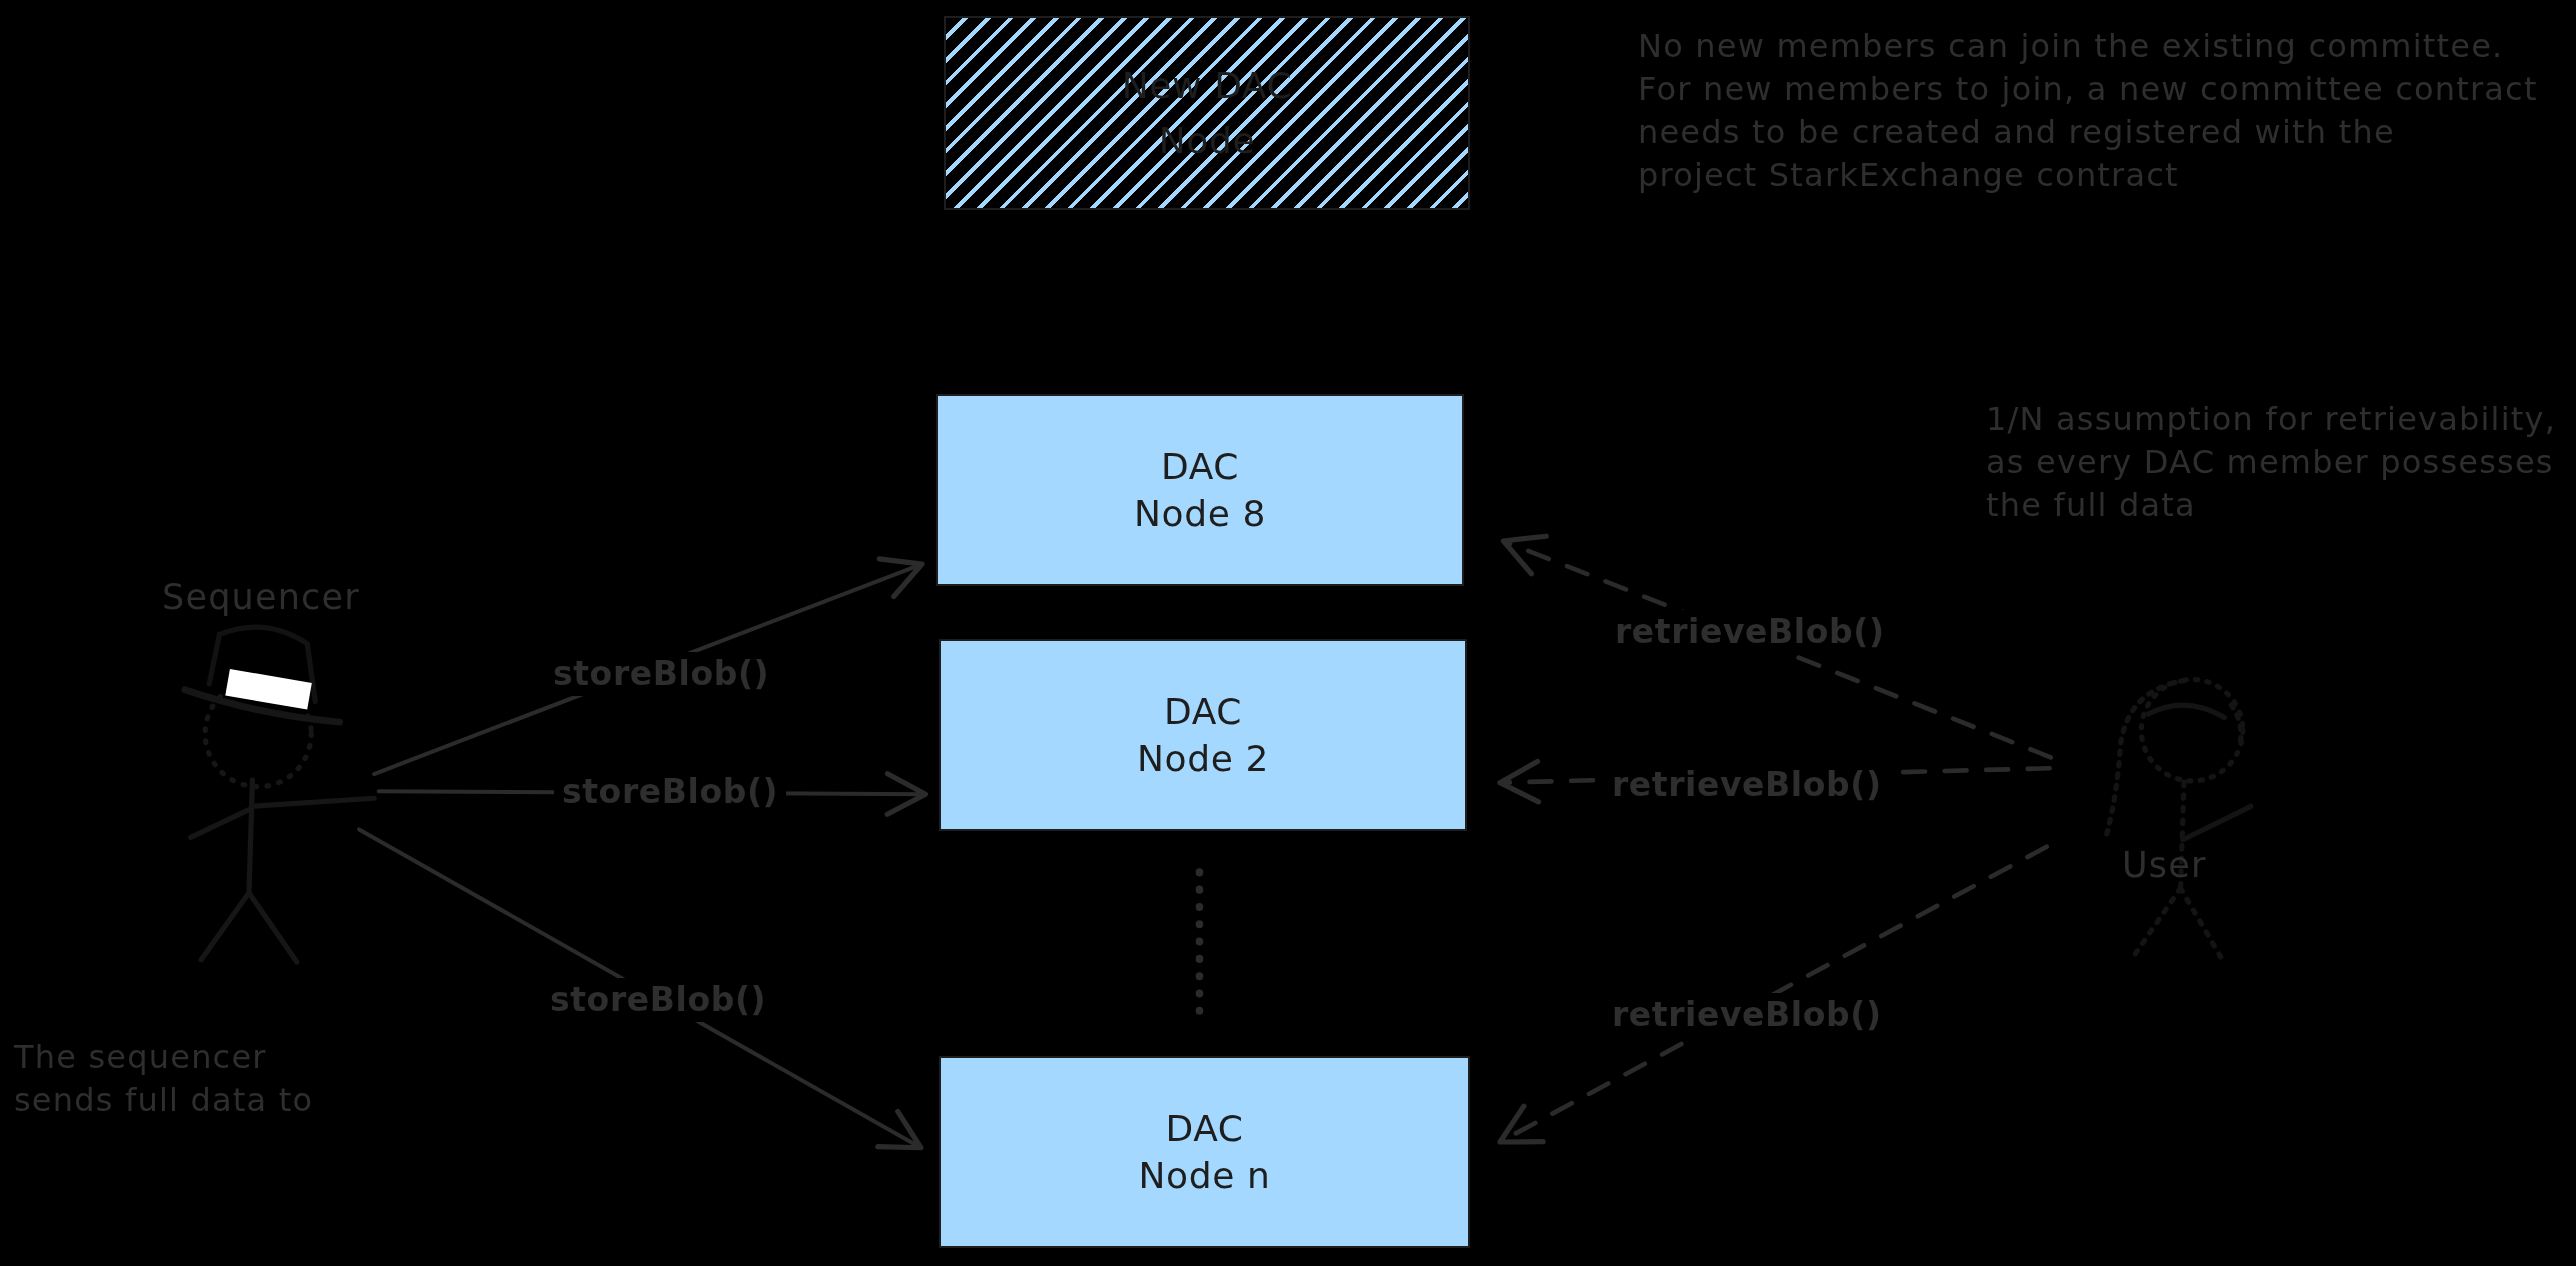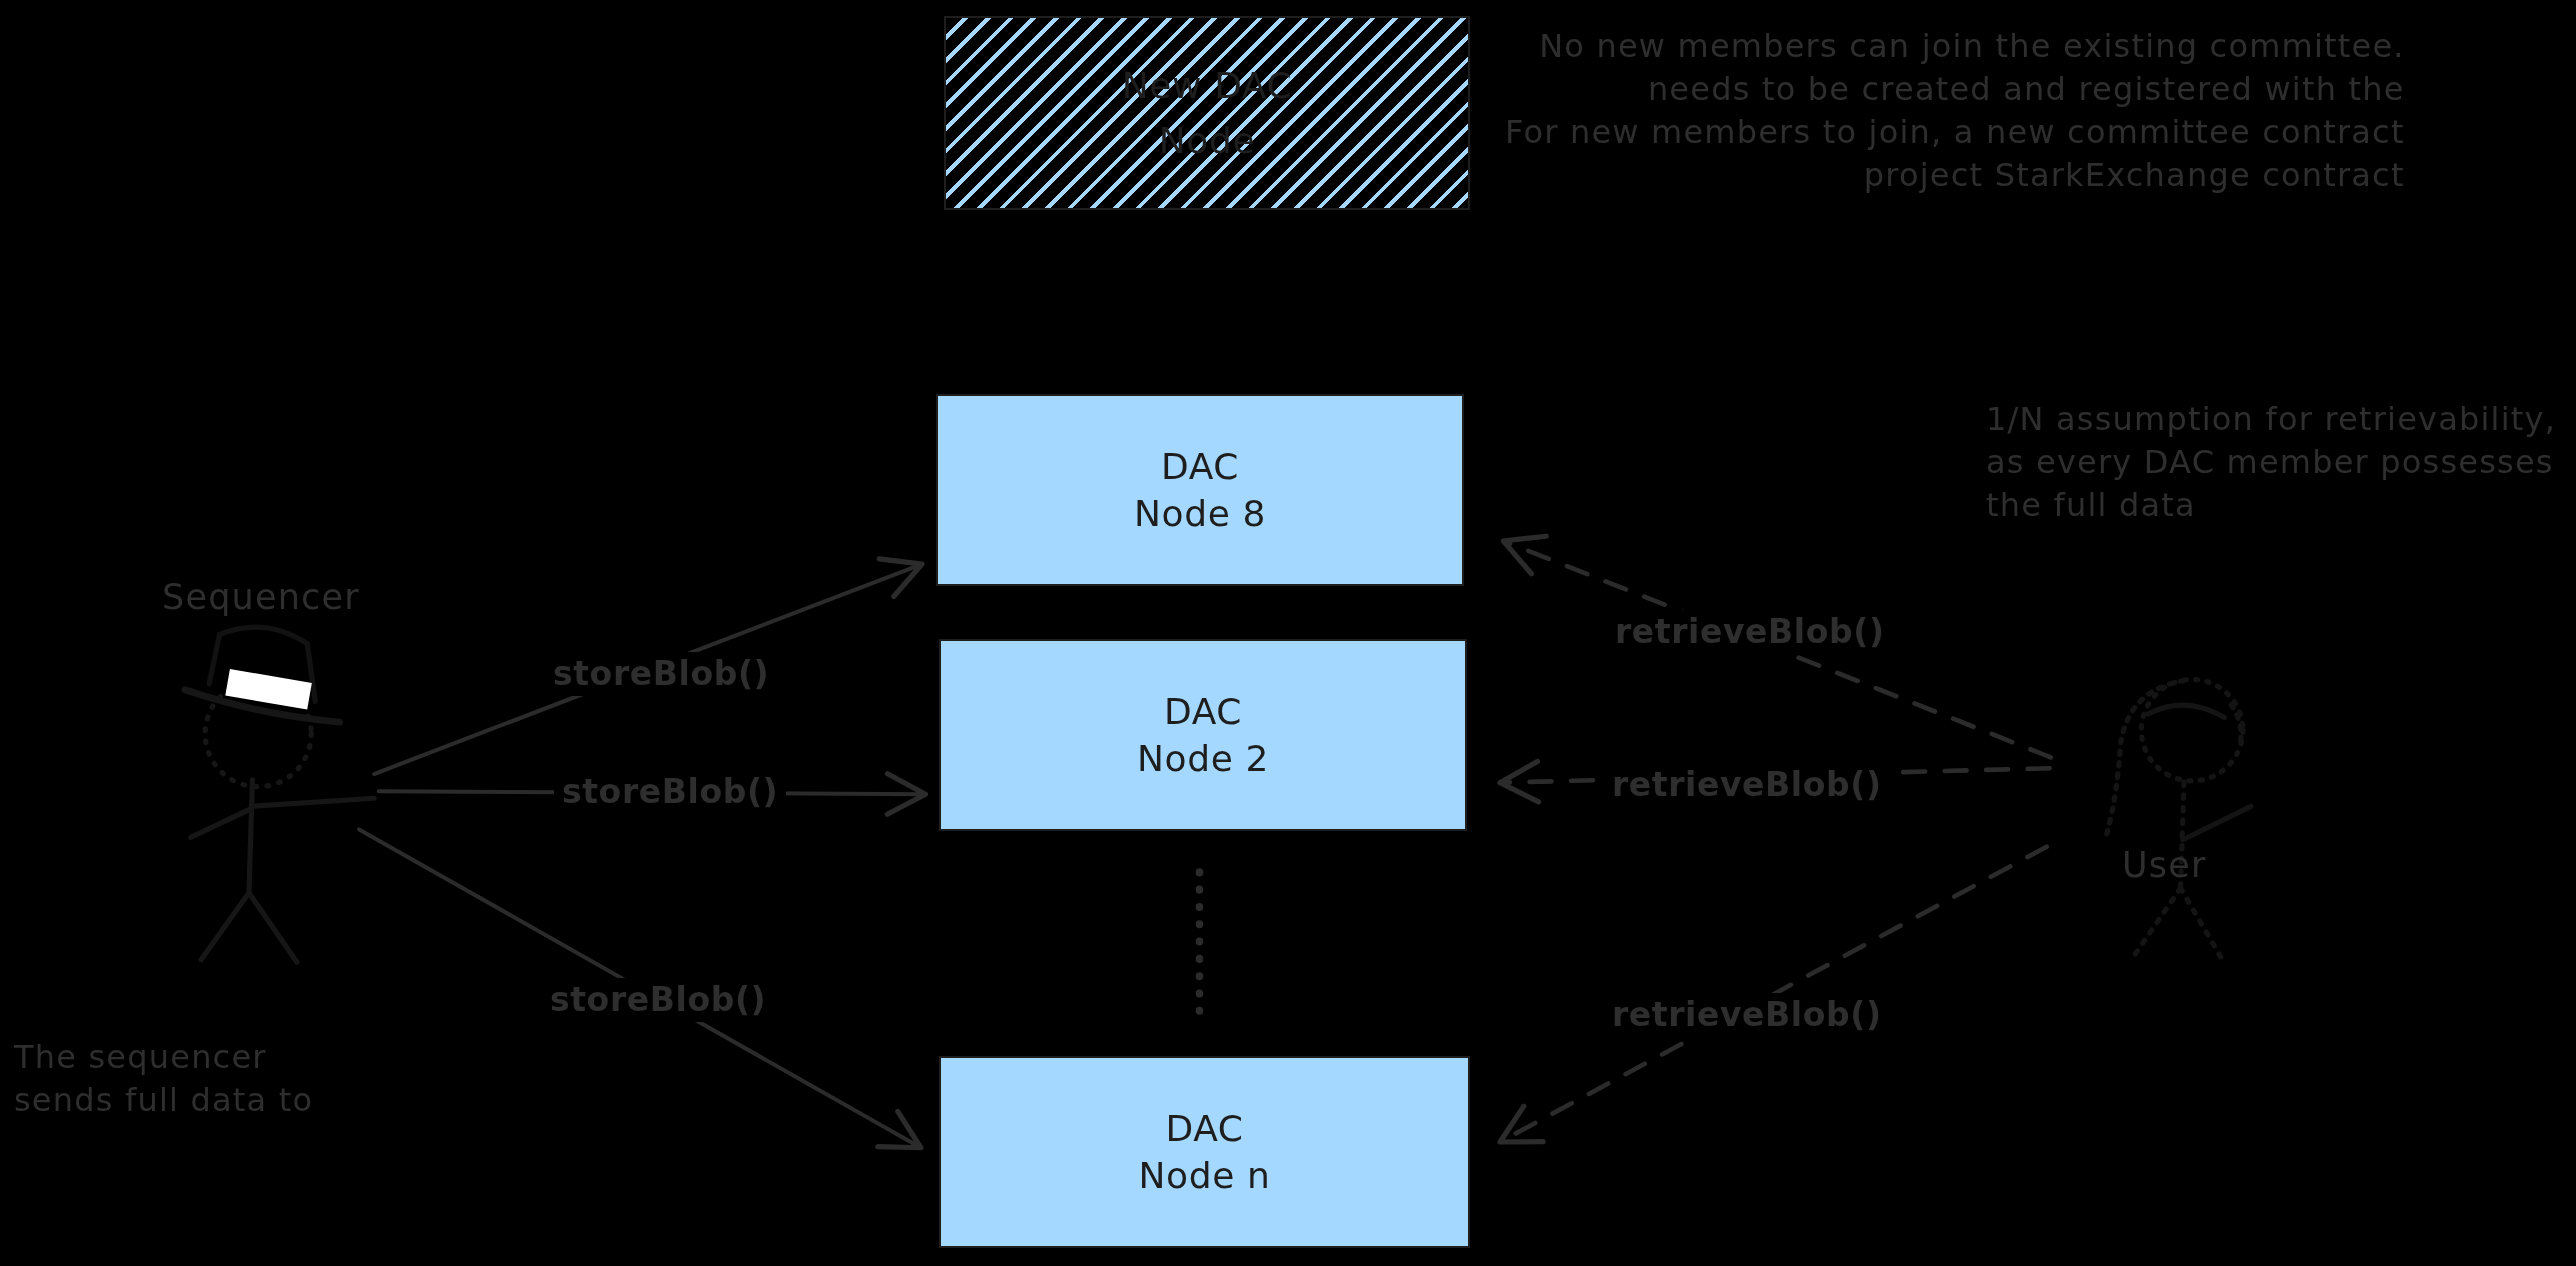--- a/index.html
+++ b/index.html
@@ -126,7 +126,7 @@
   <div class="edge-label" style="left:1604px;top:763px;">retrieveBlob()</div>
   <div class="edge-label" style="left:1604px;top:993px;">retrieveBlob()</div>
 
-  <div class="note" style="left:1505px;top:25.4px;text-align:right;">
+  <div class="note" style="left:1638px;top:25.4px;">
     <div>No new members can join the existing committee.</div>
     <div>needs to be created and registered with the</div>
     <div>For new members to join, a new committee contract</div>

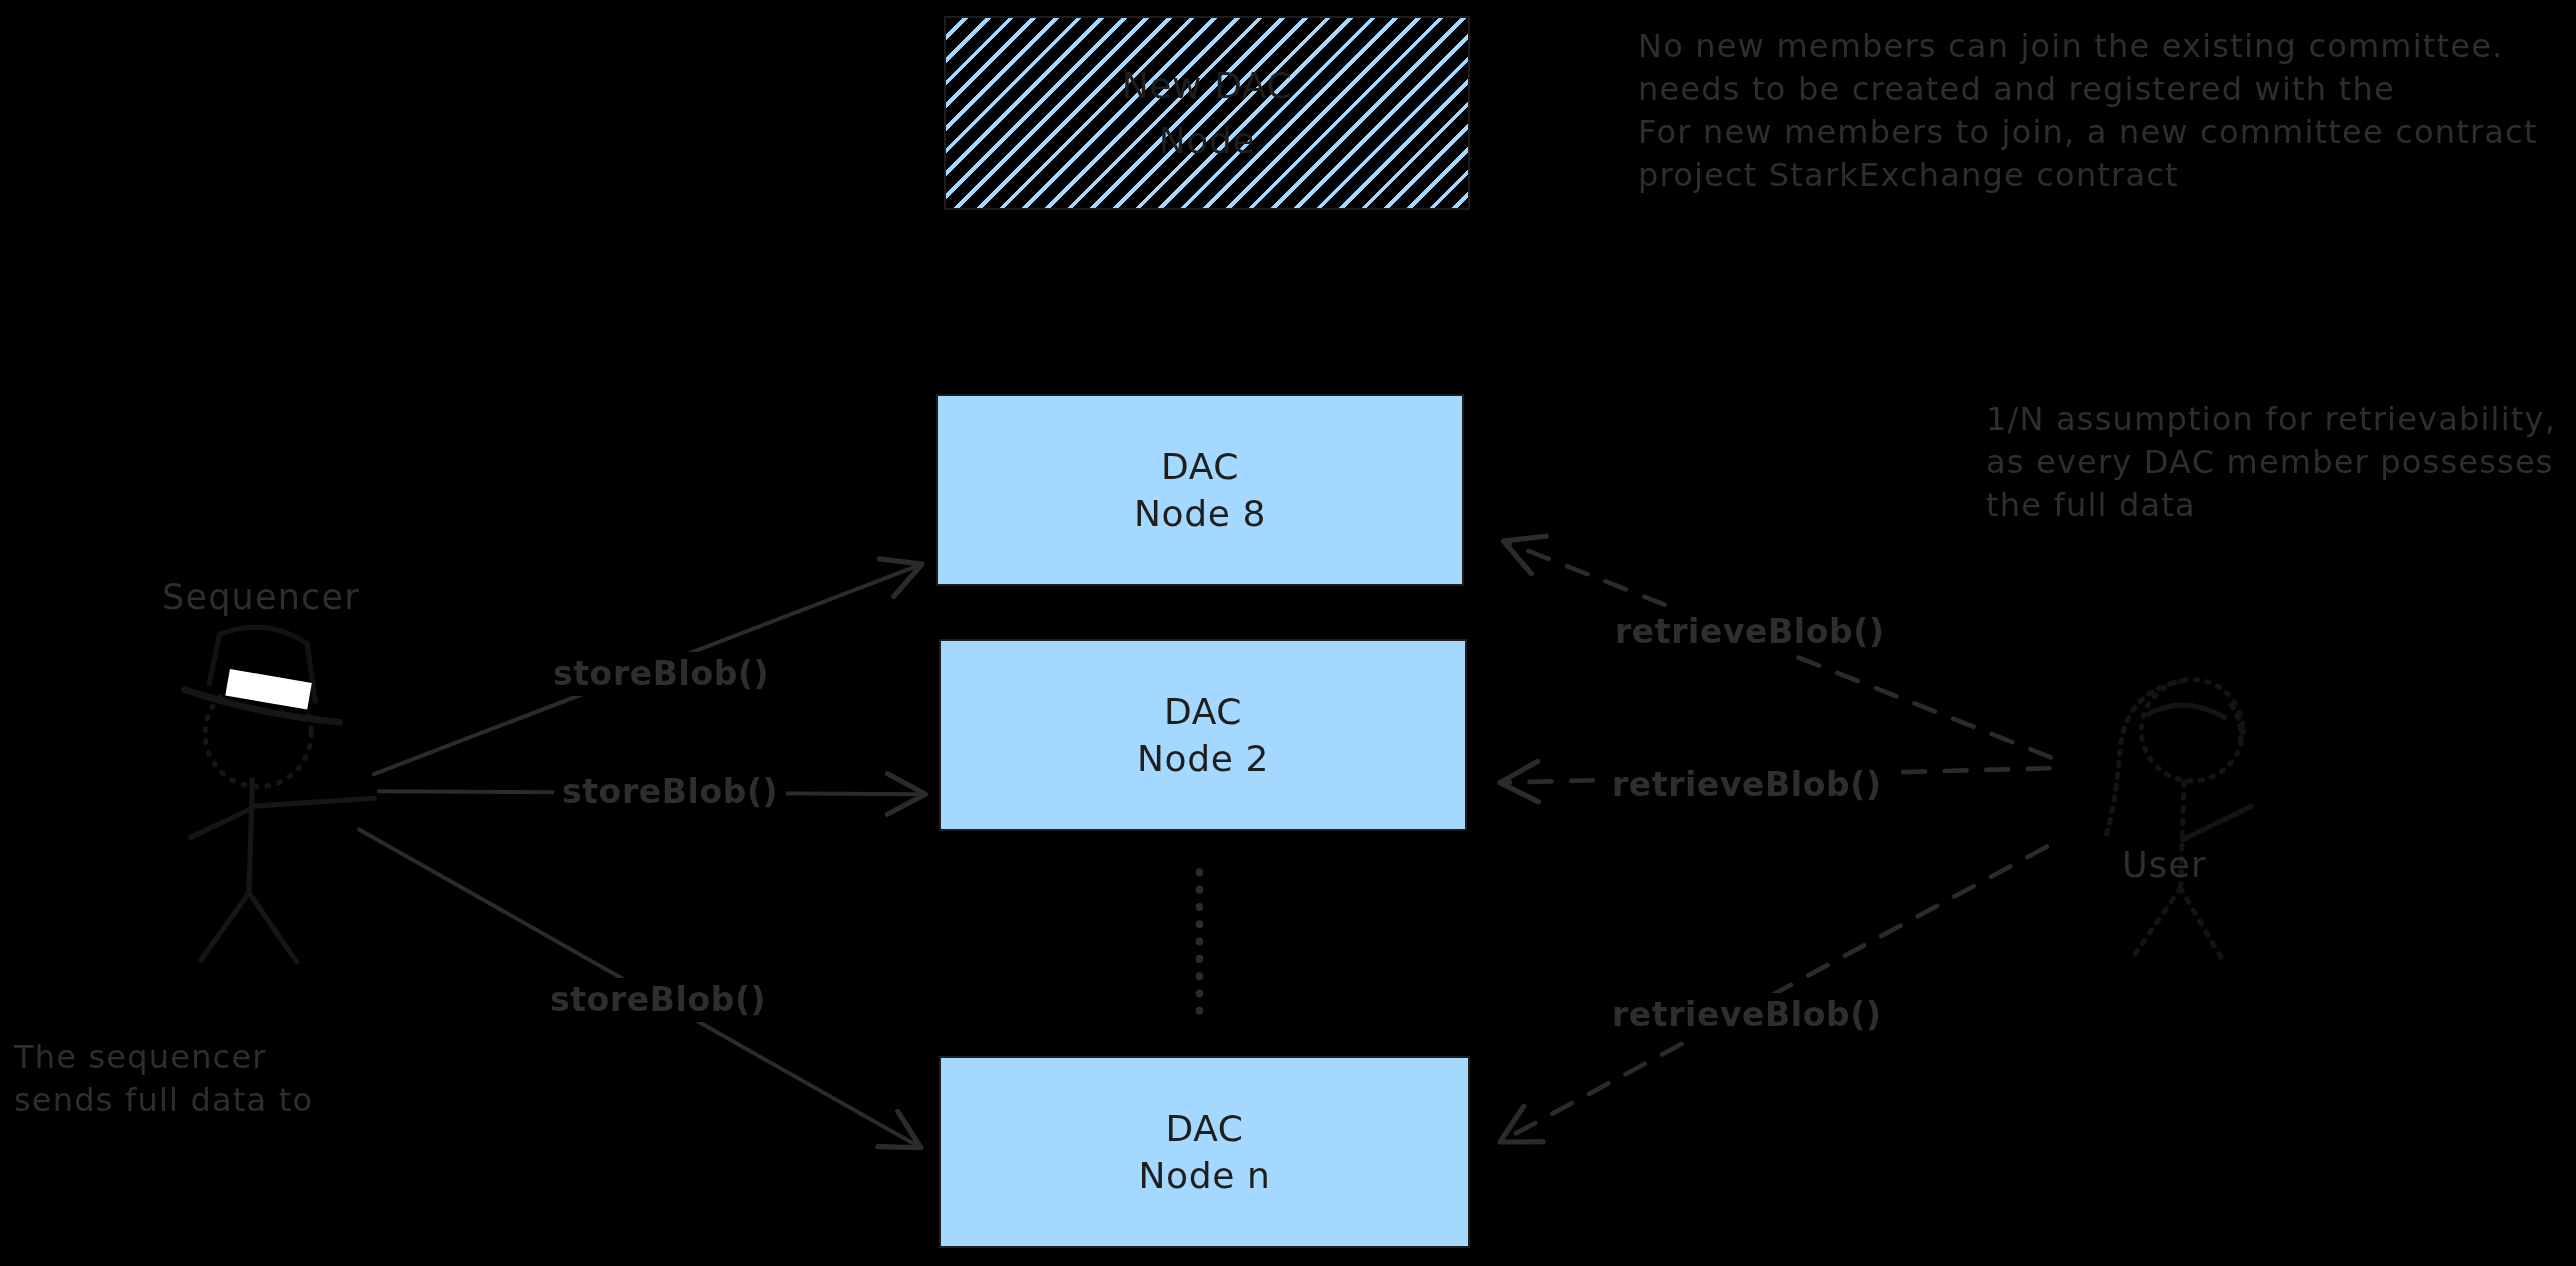--- a/index.html
+++ b/index.html
@@ -128,8 +128,8 @@
 
   <div class="note" style="left:1638px;top:25.4px;">
     <div>No new members can join the existing committee.</div>
+    <div>For new members to join, a new committee contract</div>
     <div>needs to be created and registered with the</div>
-    <div>For new members to join, a new committee contract</div>
     <div>project StarkExchange contract</div>
   </div>
 

